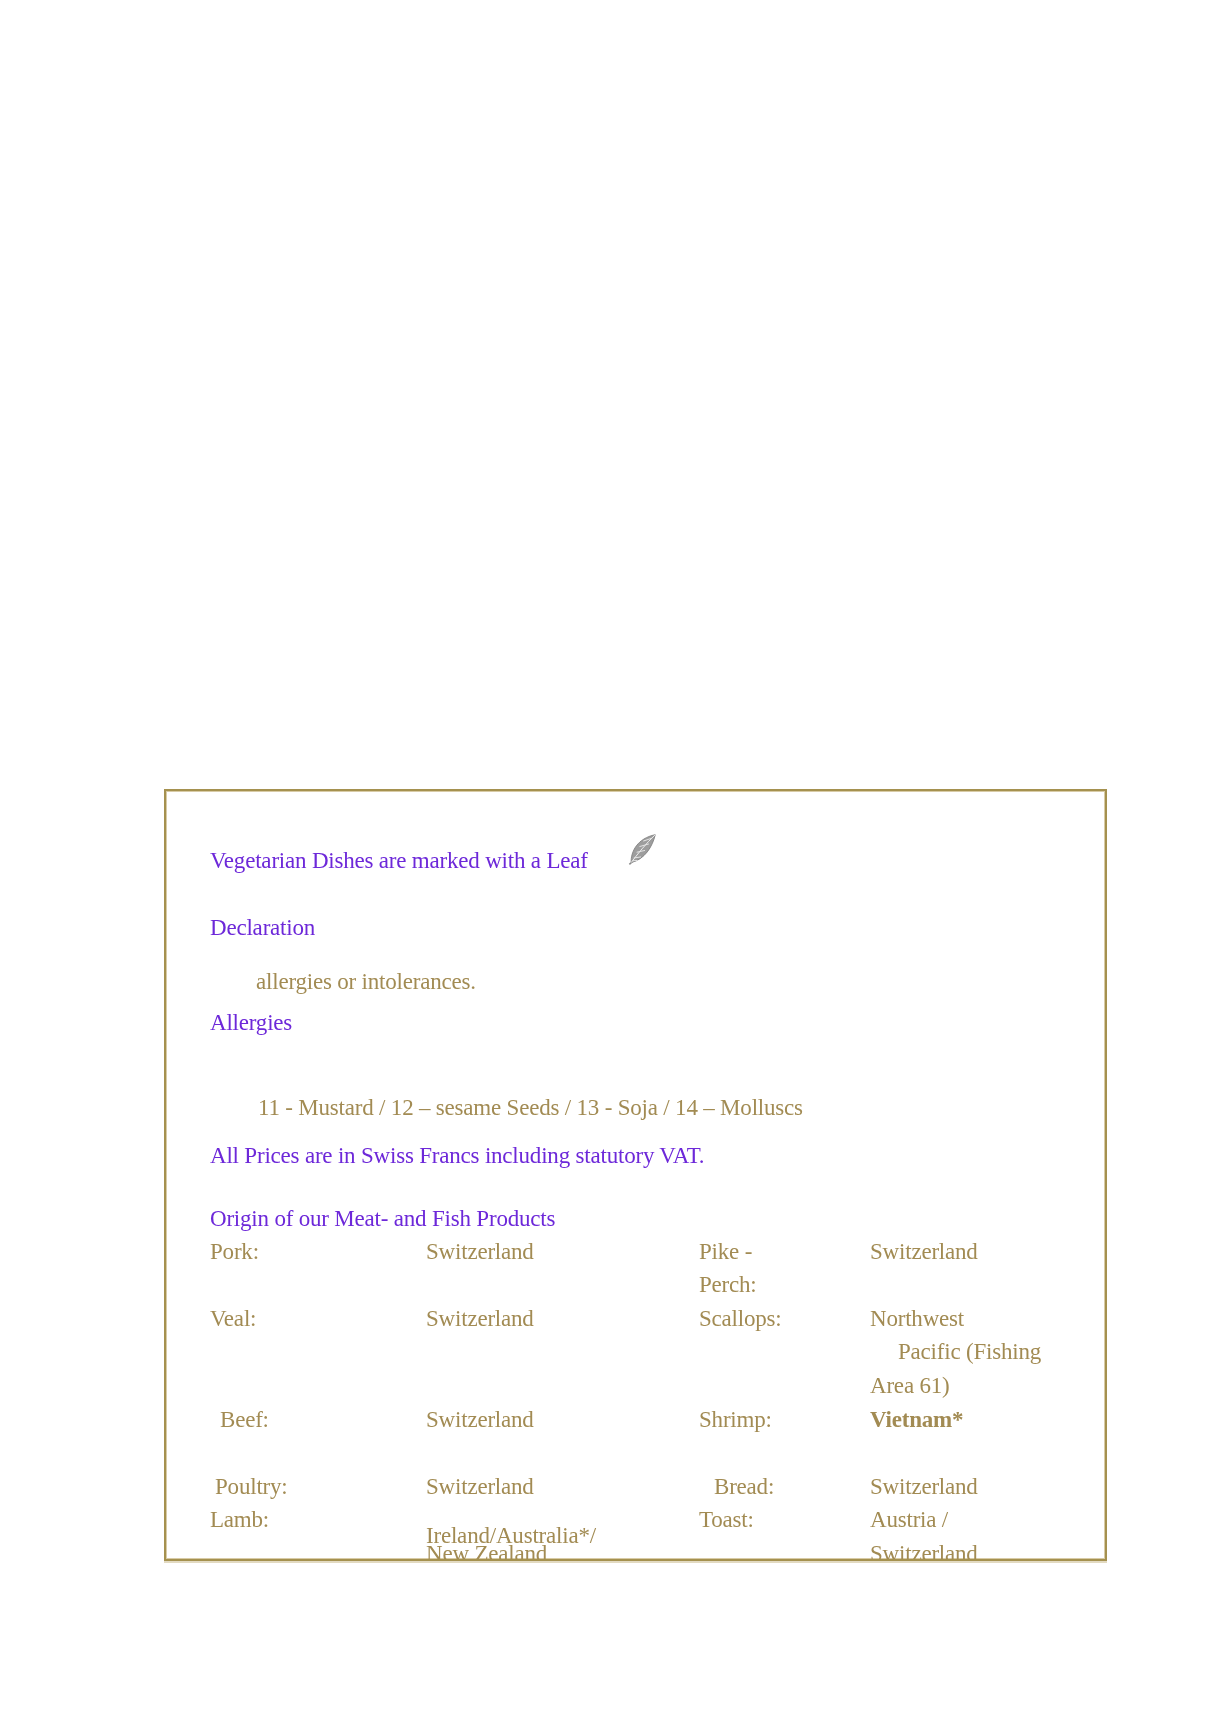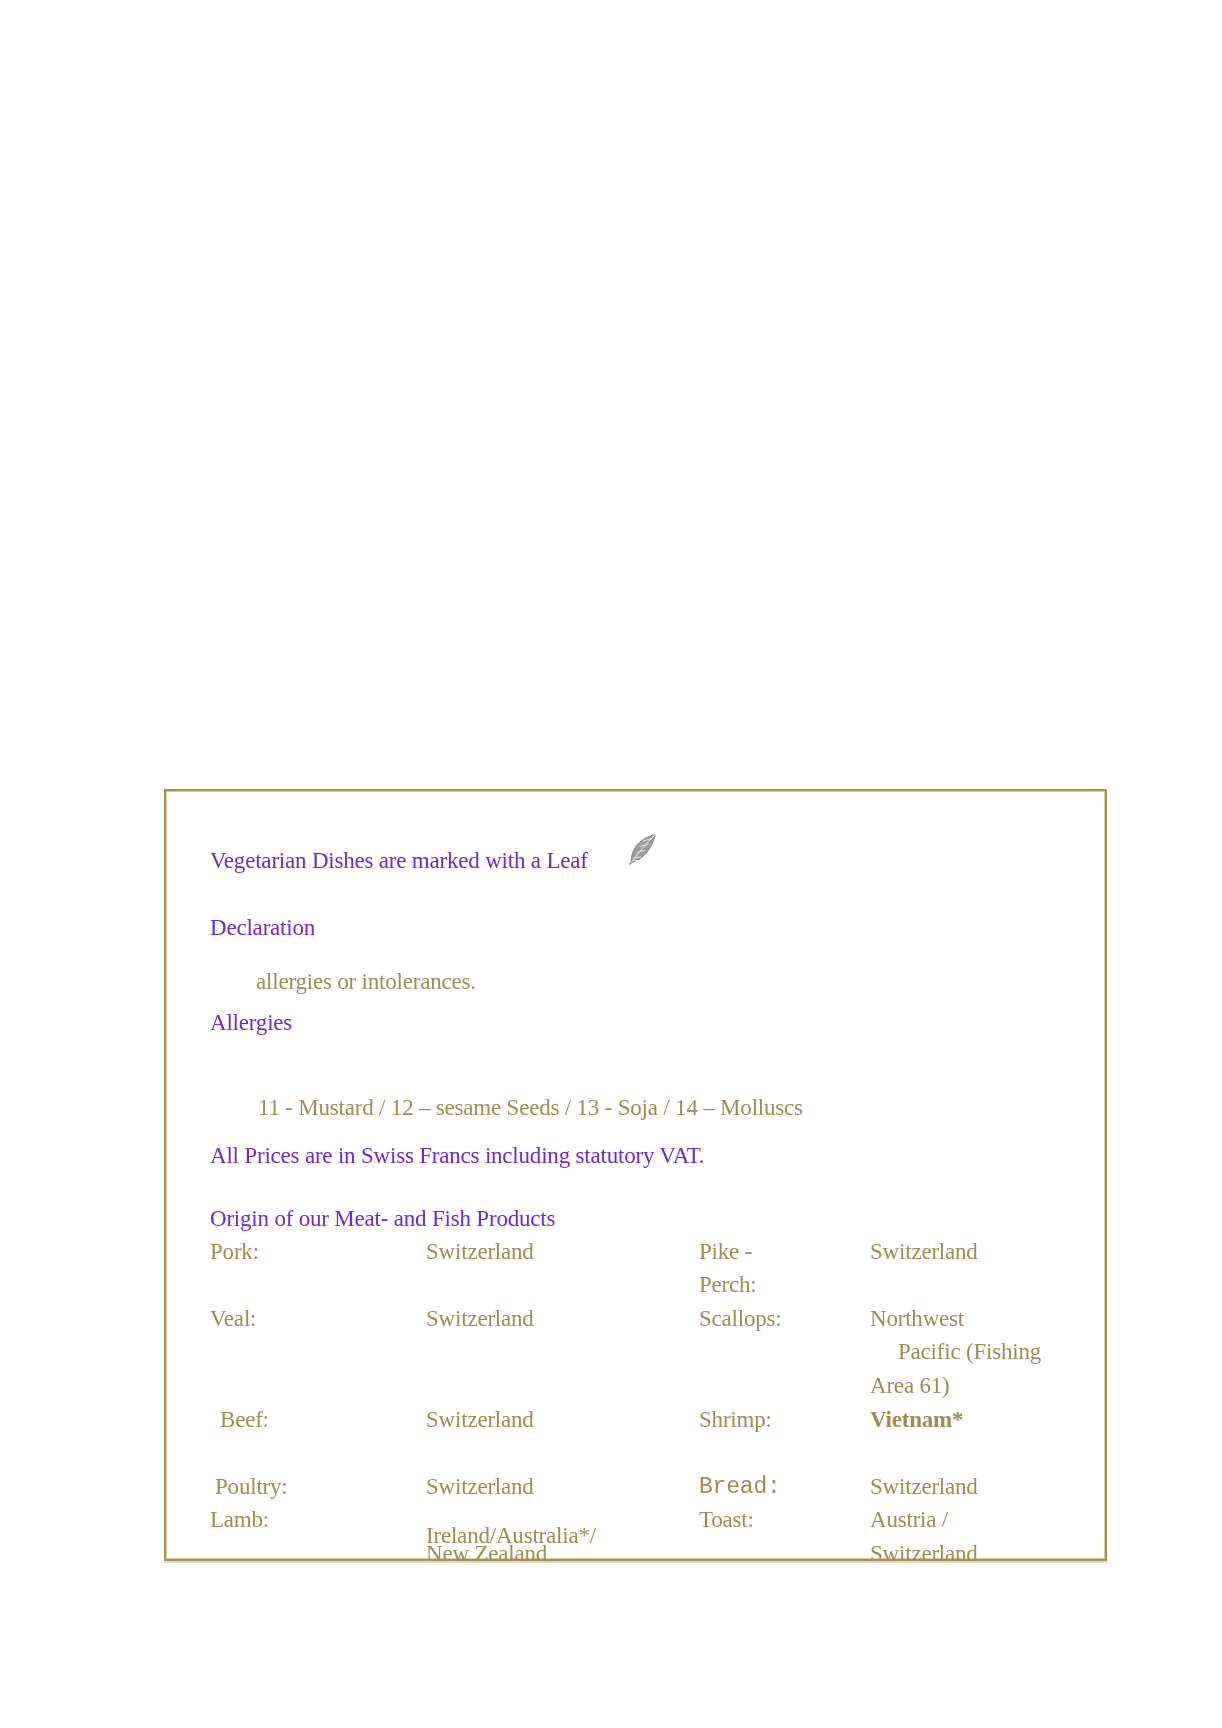--- a/index.html
+++ b/index.html
@@ -78,7 +78,7 @@
     <div class="line gold" style="left:0;top:683px;width:100%;">
       <span class="cell" style="left:49px;">Poultry:</span>
       <span class="cell" style="left:260px;">Switzerland</span>
-      <span class="cell" style="left:533px;font-family:Liberation Mono, monospace;">Bread:</span>
+      <span class="cell" style="left:548px;">Bread:</span>
       <span class="cell" style="left:704px;">Switzerland</span>
     </div>
     <div class="line gold" style="left:0;top:716px;width:100%;">

